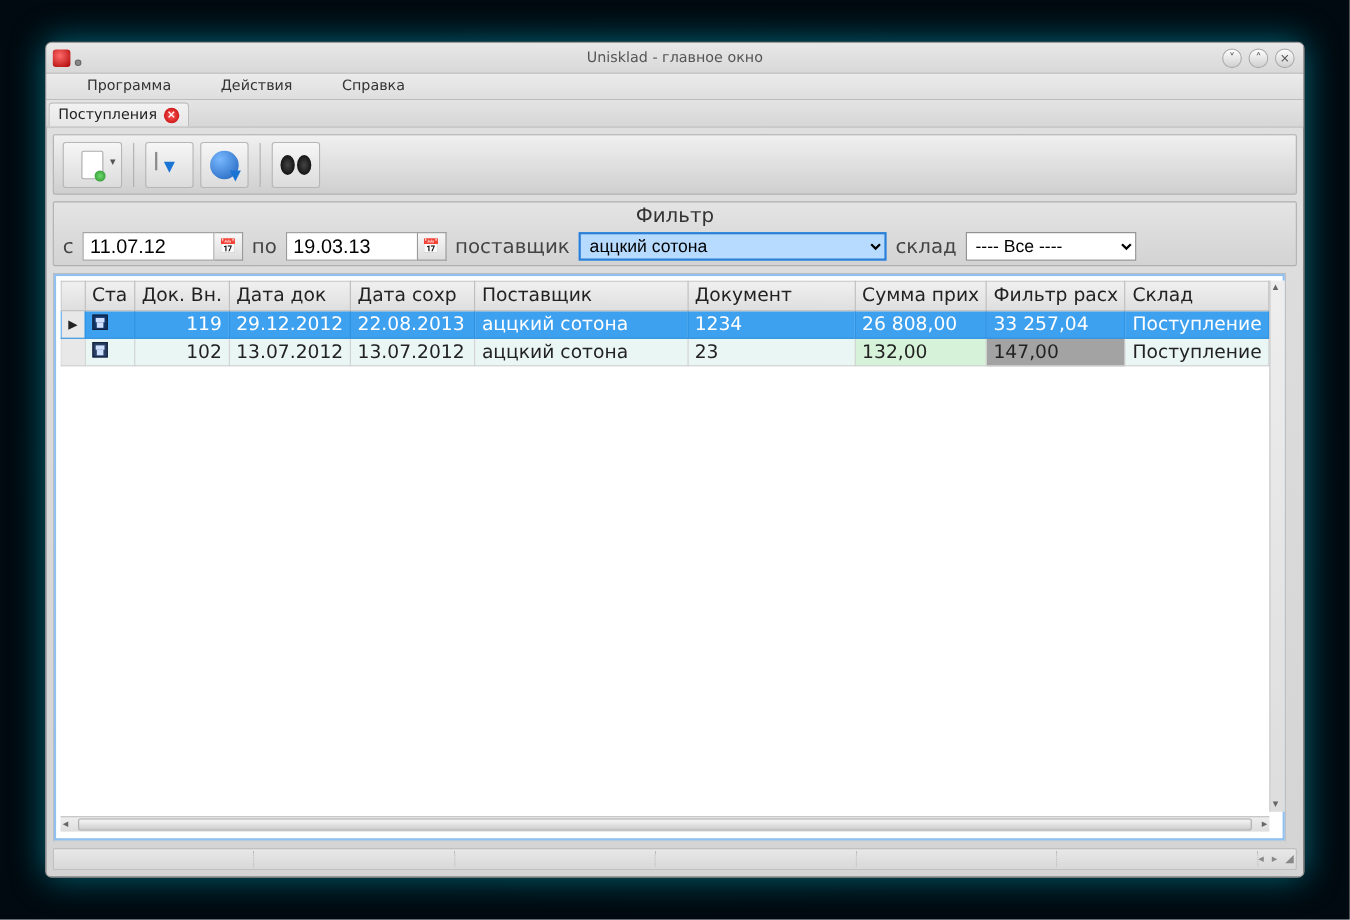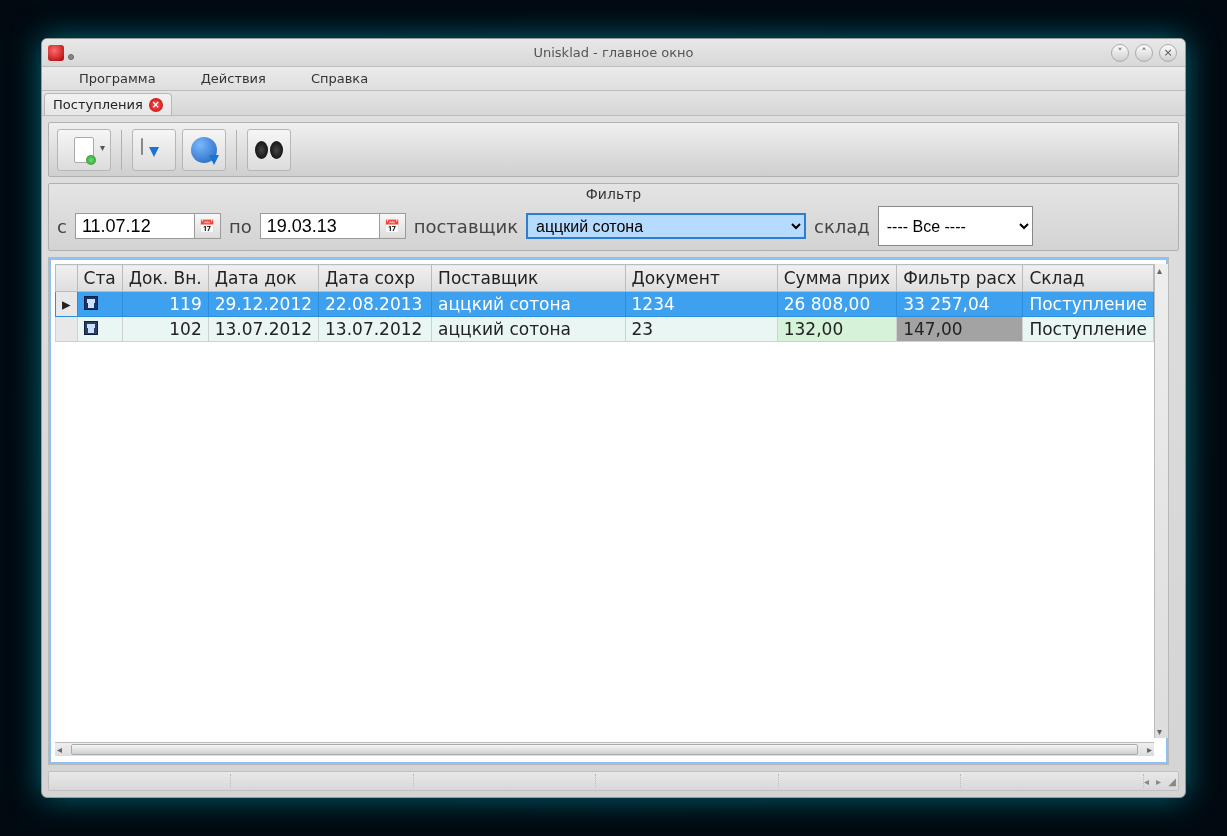--- a/index.html
+++ b/index.html
@@ -103,7 +103,7 @@
     background:linear-gradient(#e4e4e4,#d3d3d3);
     padding-bottom:4px;
   }
-  .filter-title{ text-align:center;font-size:14px;color:#333;padding:2px 0 4px 0;}
+  .filter-title{ text-align:center;font-size:18px;color:#333;padding:2px 0 4px 0;}
   .filter-row{ display:flex;align-items:center;gap:8px;padding:0 8px;}
   .flabel{ font-size:18px;color:#444;}
   .datebox{ display:flex;align-items:center;}

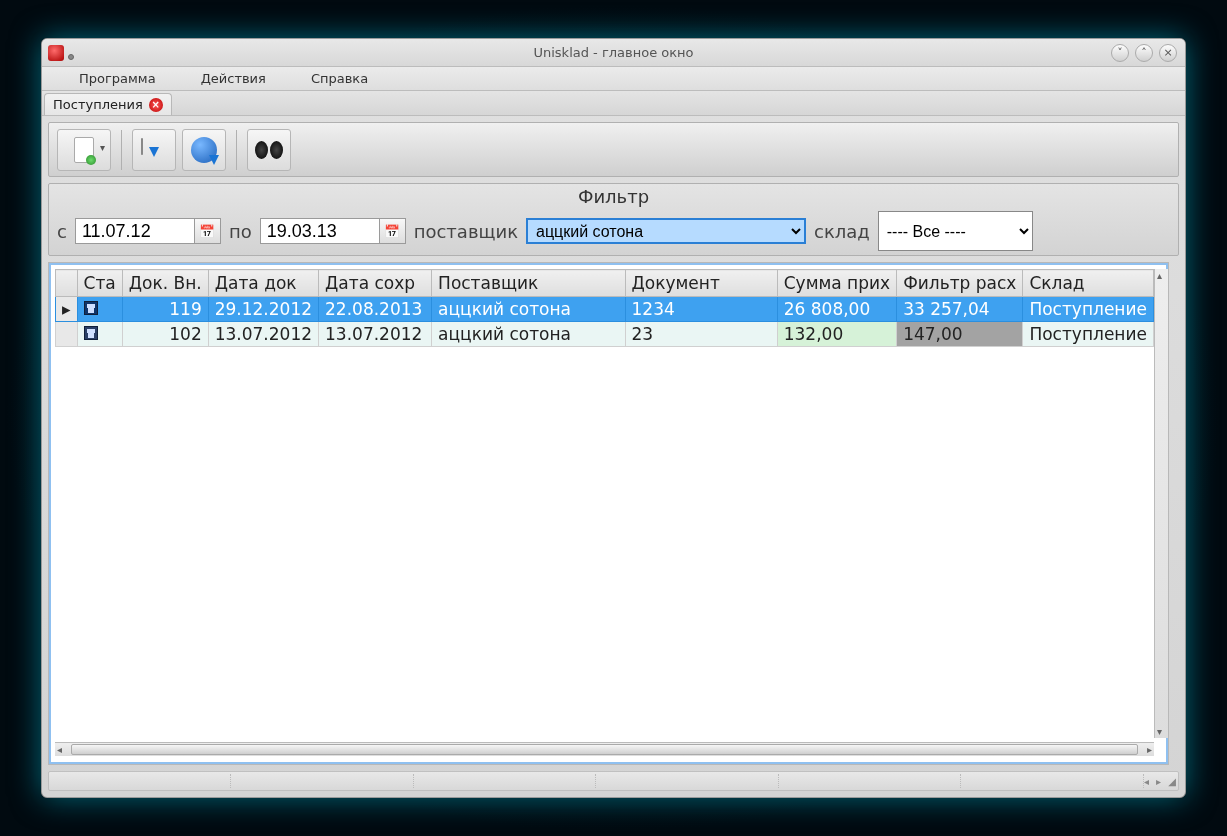--- a/index.html
+++ b/index.html
@@ -119,7 +119,7 @@
     border:2px solid #2a7fd5;background:#b6dbff;
     font-size:16px;padding:0 4px;
   }
-  .wh-select{ width:155px;height:40px;border:1px solid #888;background:#fff;font-size:16px;padding:0 4px;}
+  .wh-select{ width:155px;height:26px;border:1px solid #888;background:#fff;font-size:16px;padding:0 4px;}
 
   .grid-area{
     flex:1; margin:0 16px 0 6px; position:relative; background:#fff;

